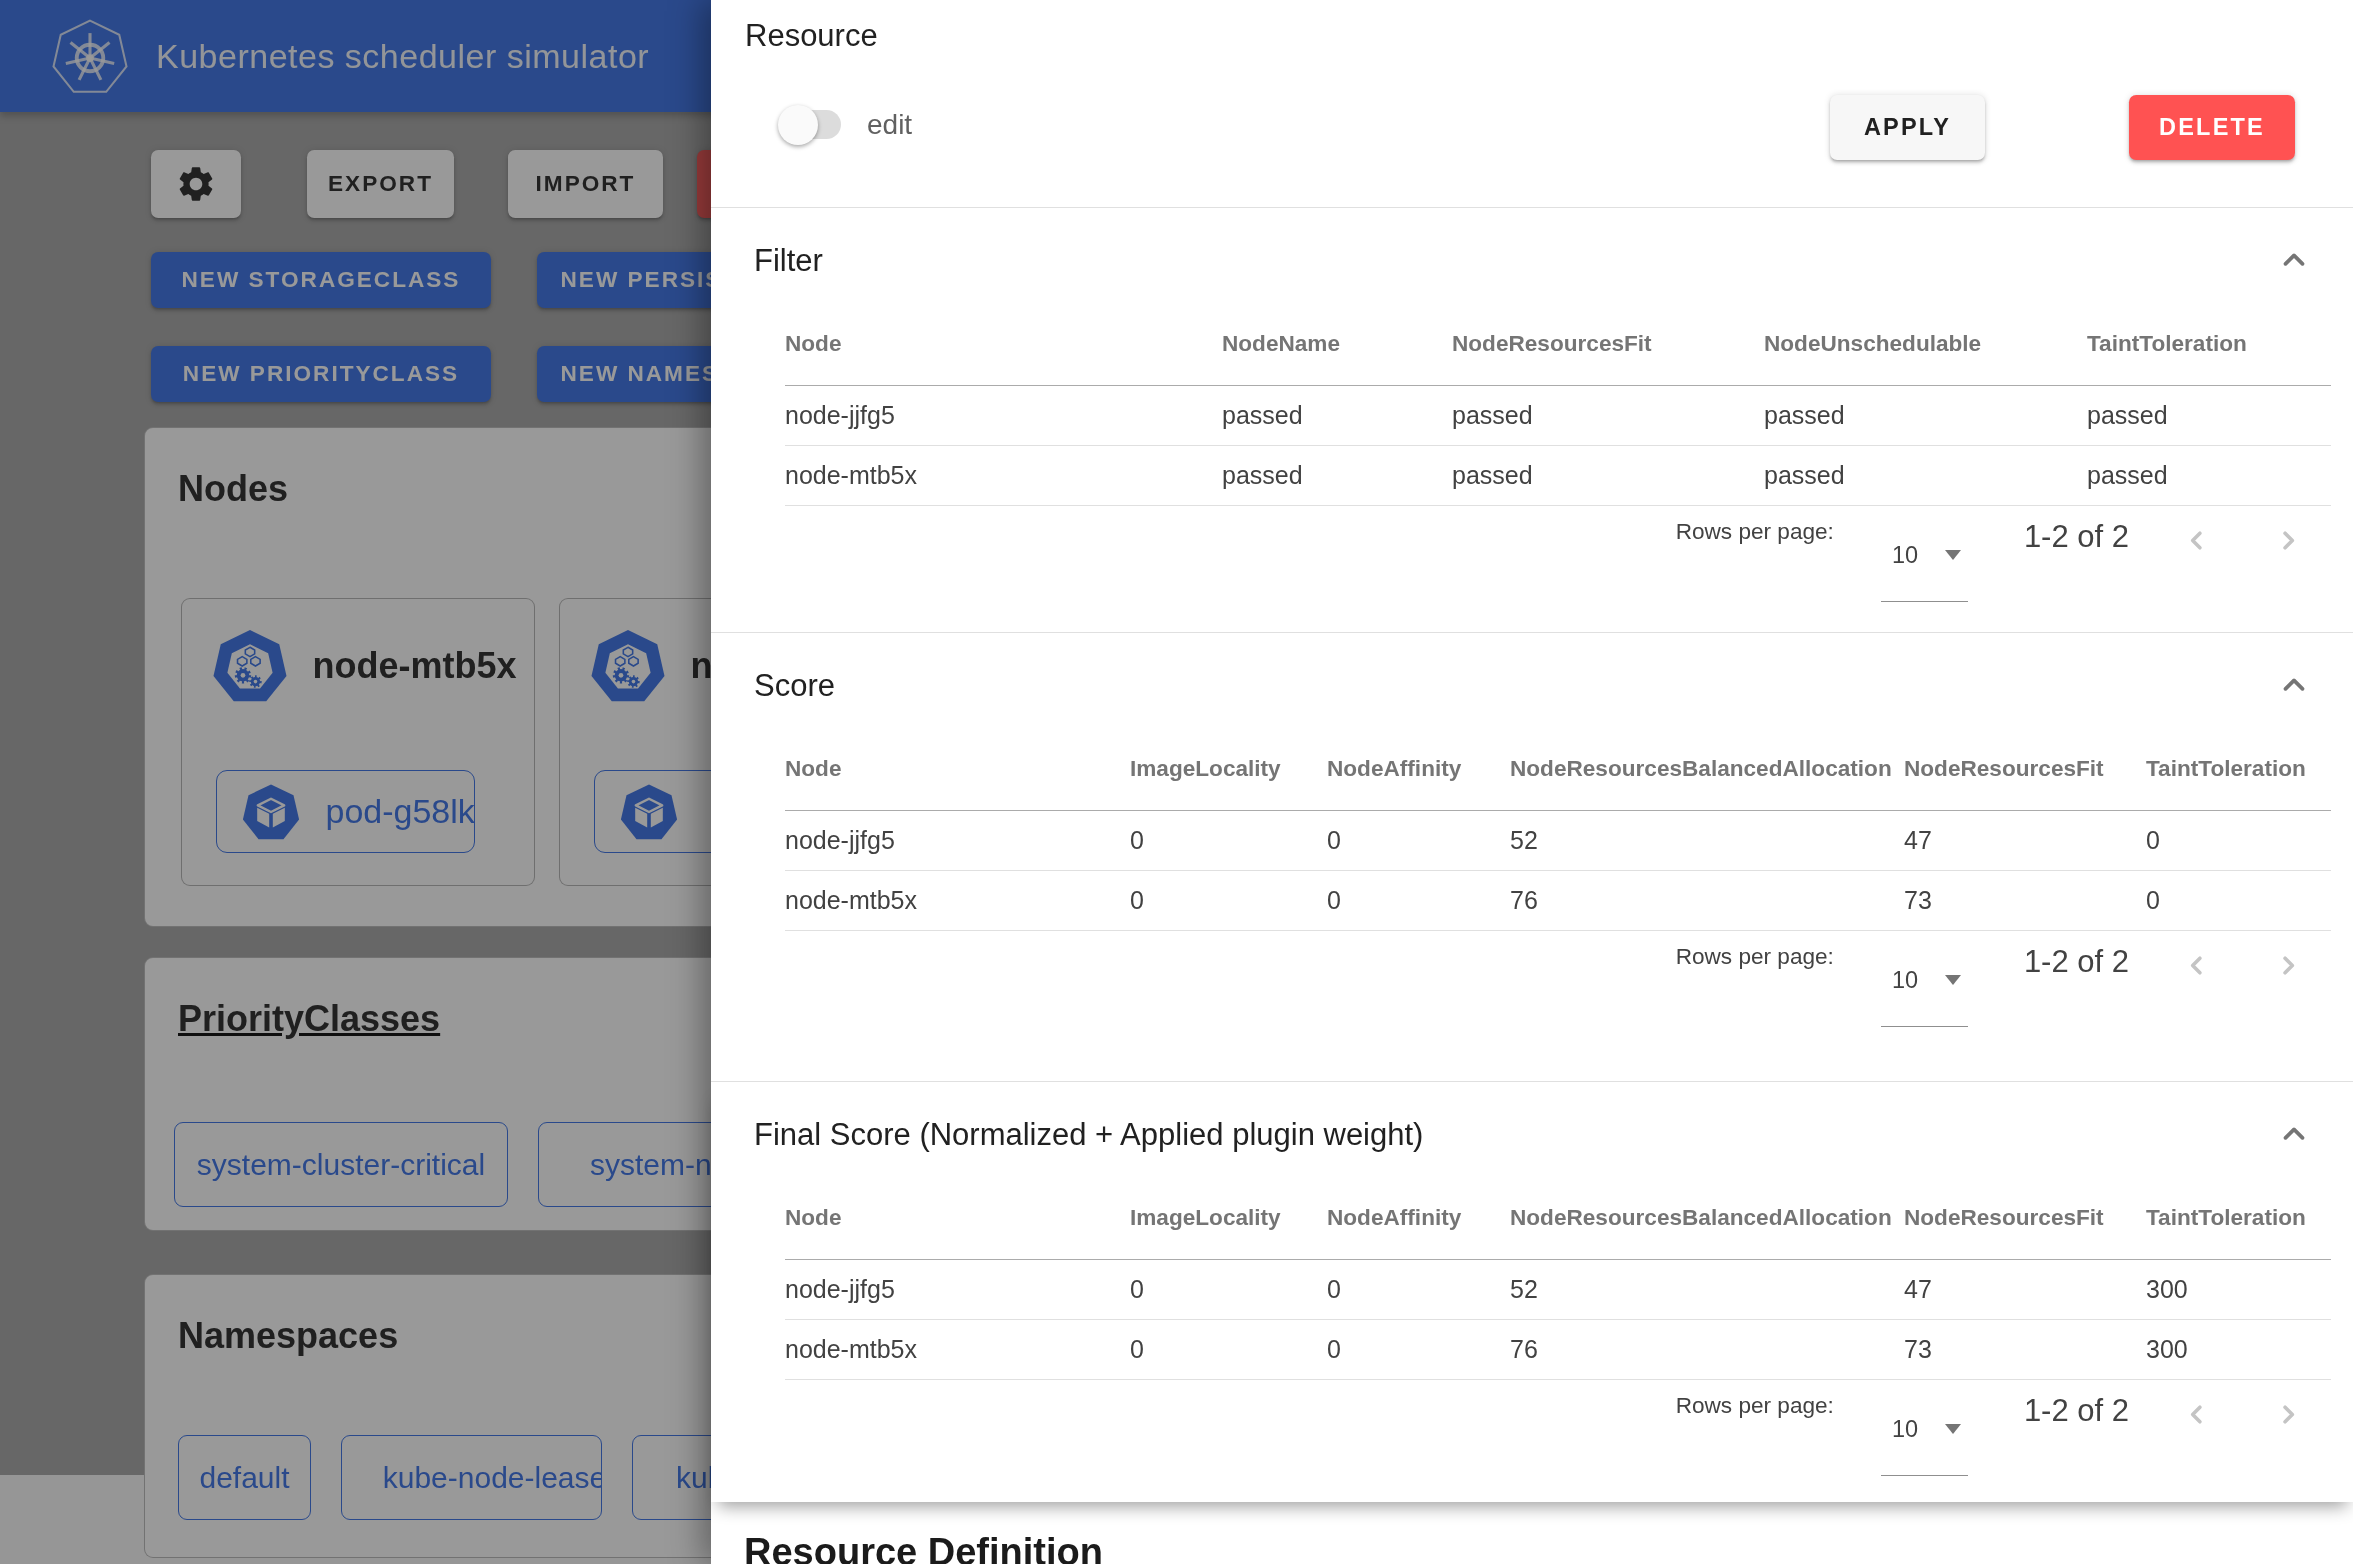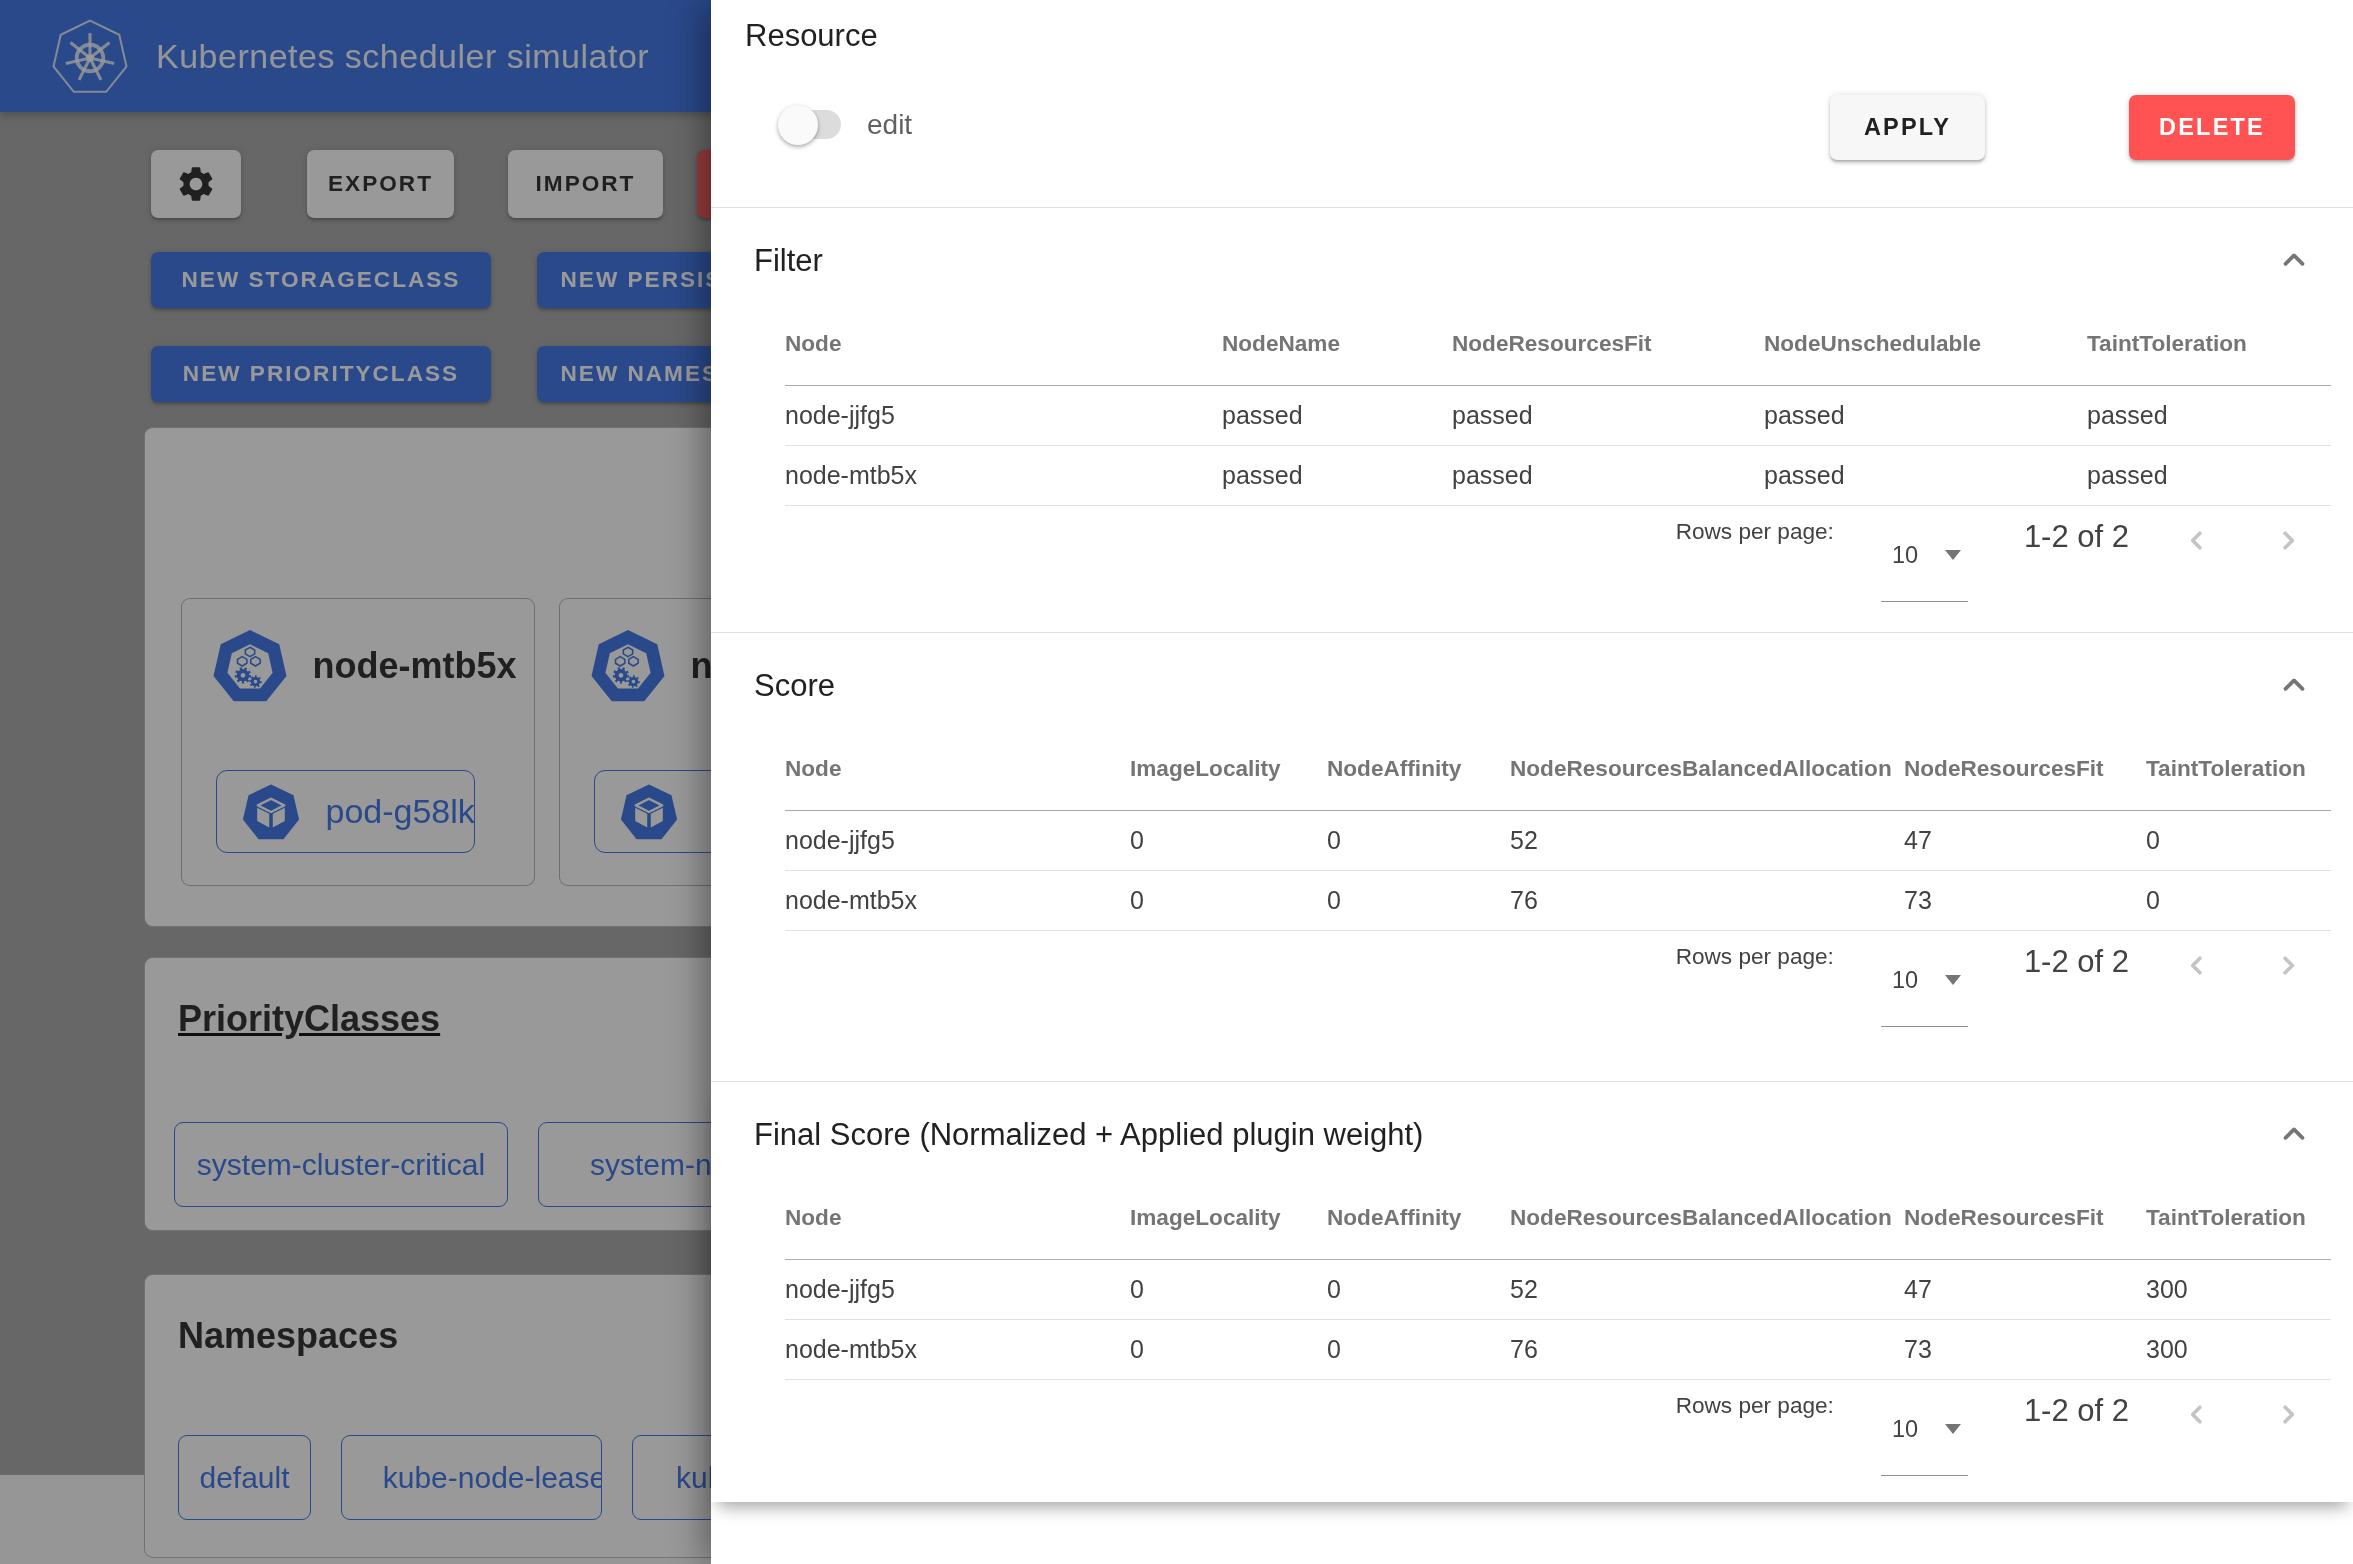--- a/index.html
+++ b/index.html
@@ -168,6 +168,7 @@
   </button>
 
   <section class="card" id="card-nodes">
+    <h2>Nodes</h2>
 
     <div class="node-card first">
       <div class="node-head">

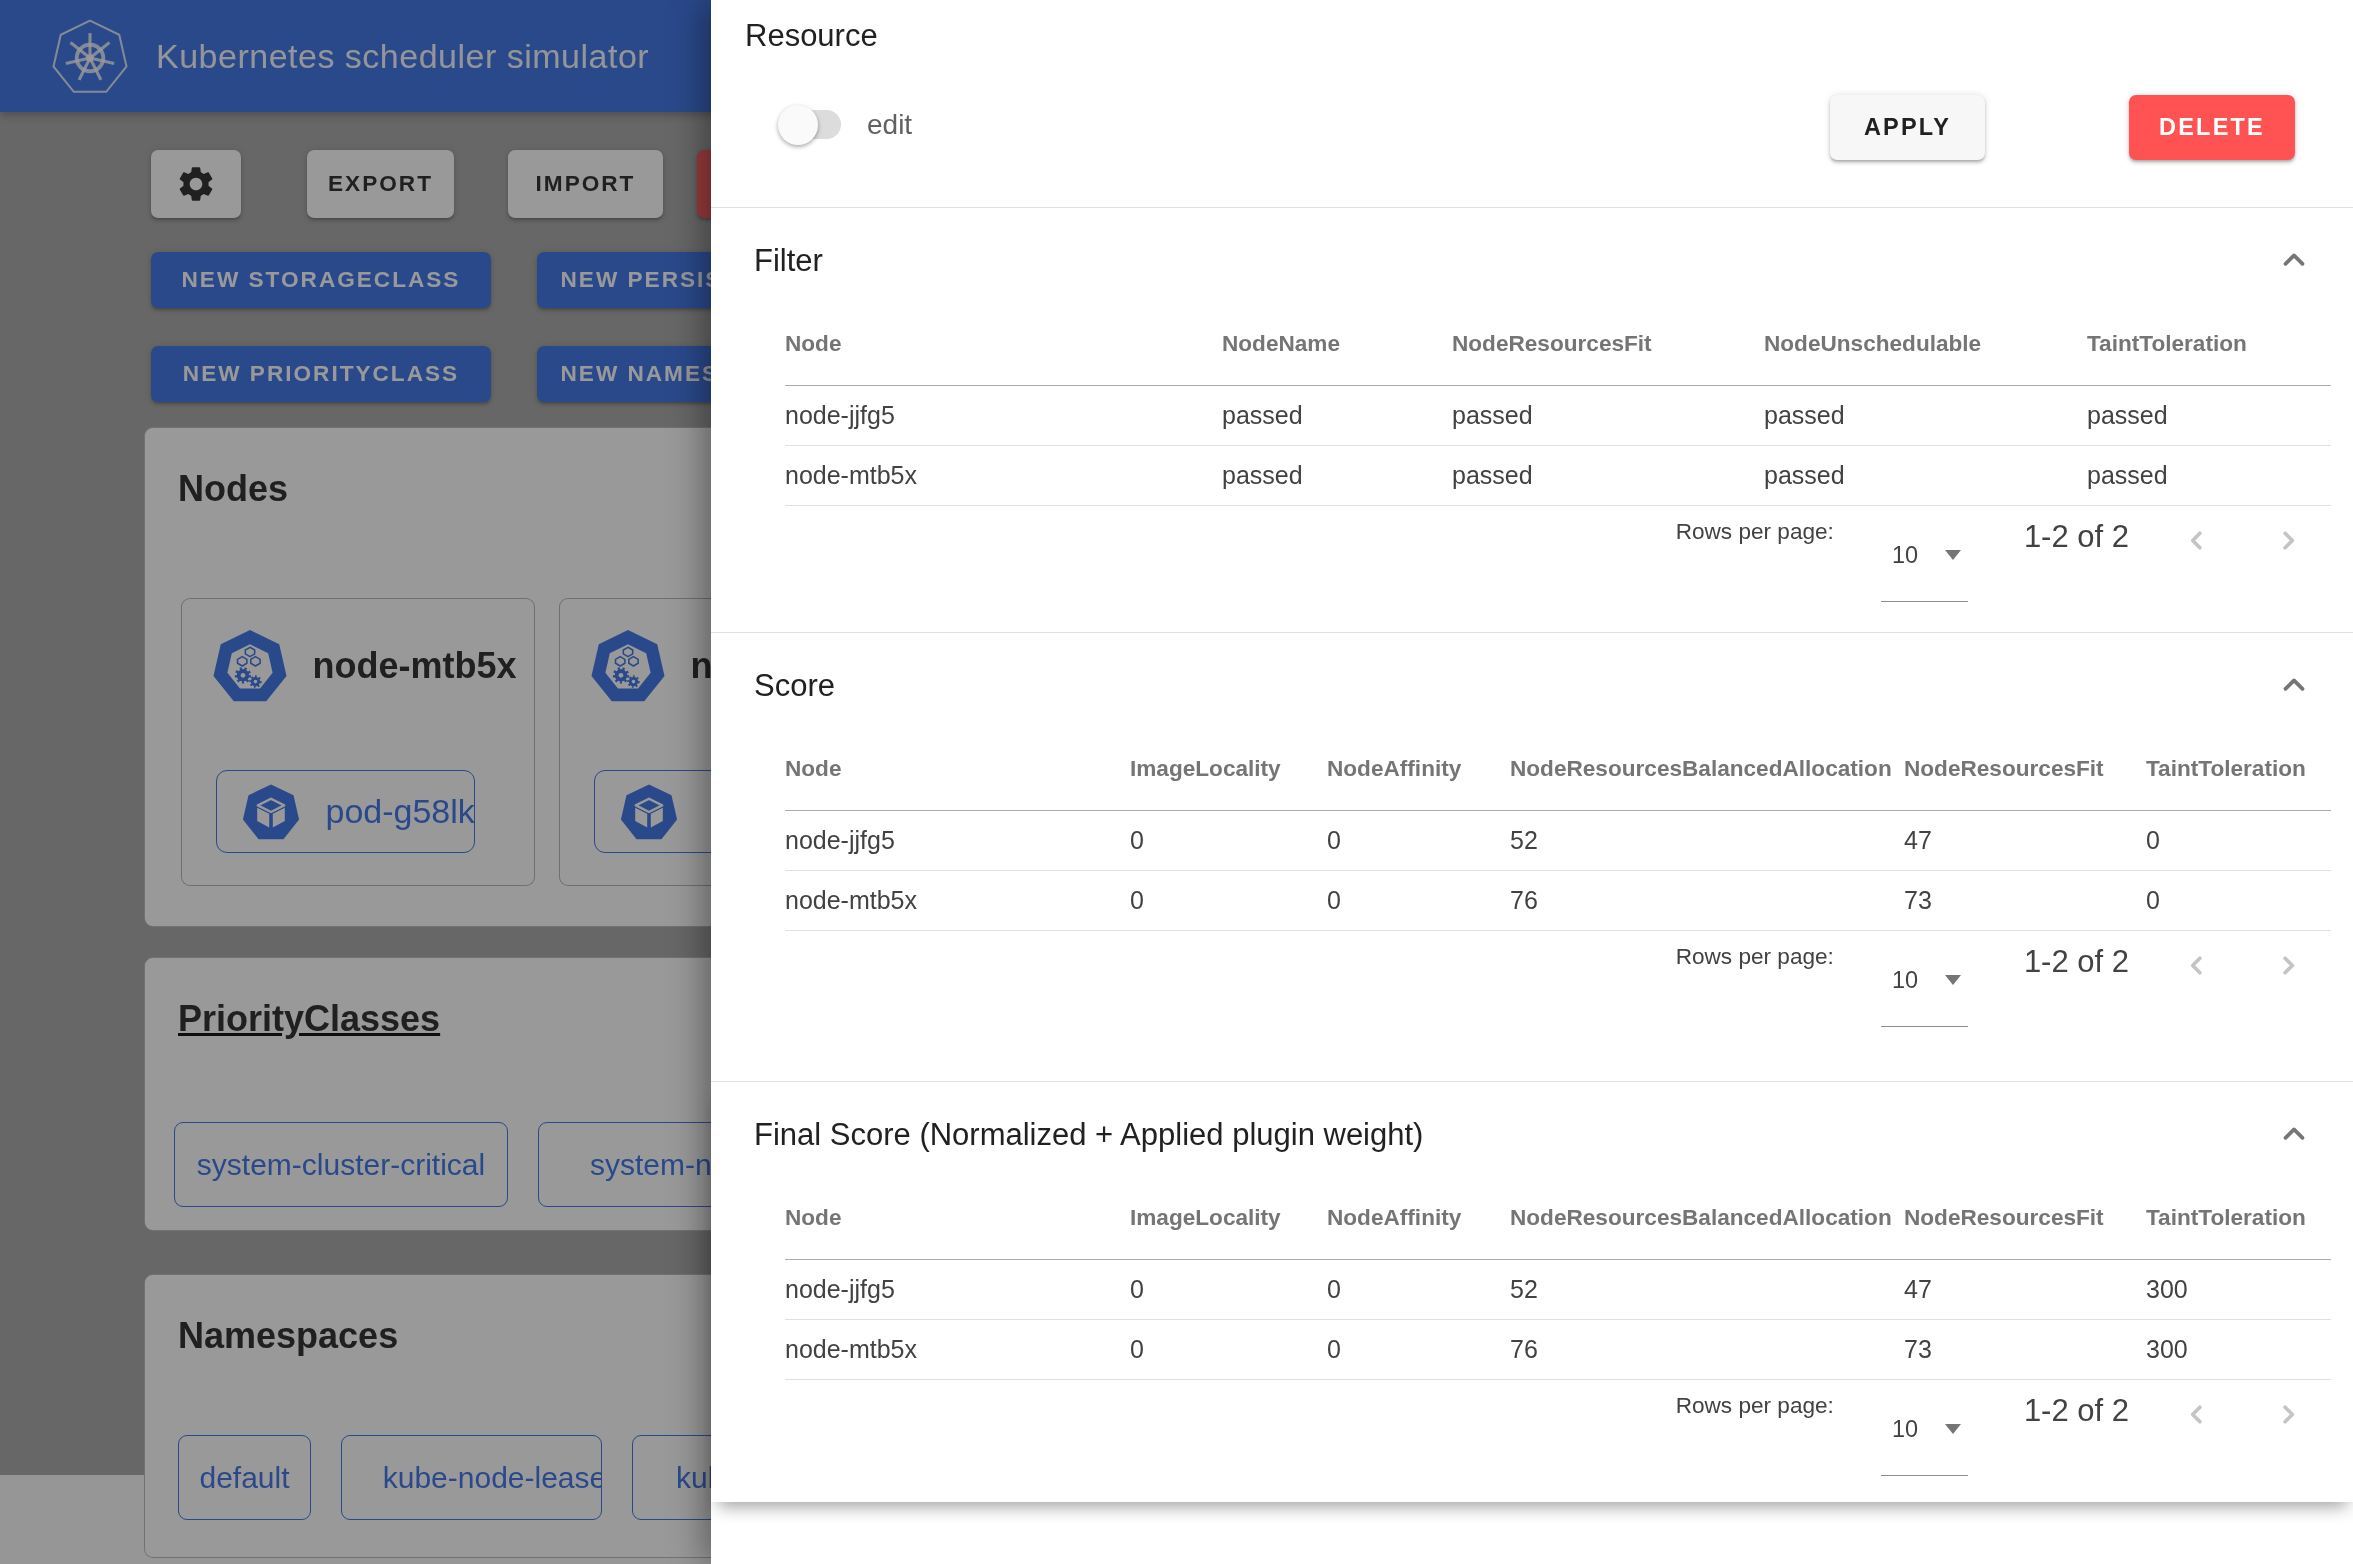--- a/index.html
+++ b/index.html
@@ -417,6 +417,9 @@
       </div>
     </div>
 
+    <div class="panel" id="panel-resource-def">
+      <div class="rd-title">Resource Definition</div>
+    </div>
 
   </aside>
 </div>

